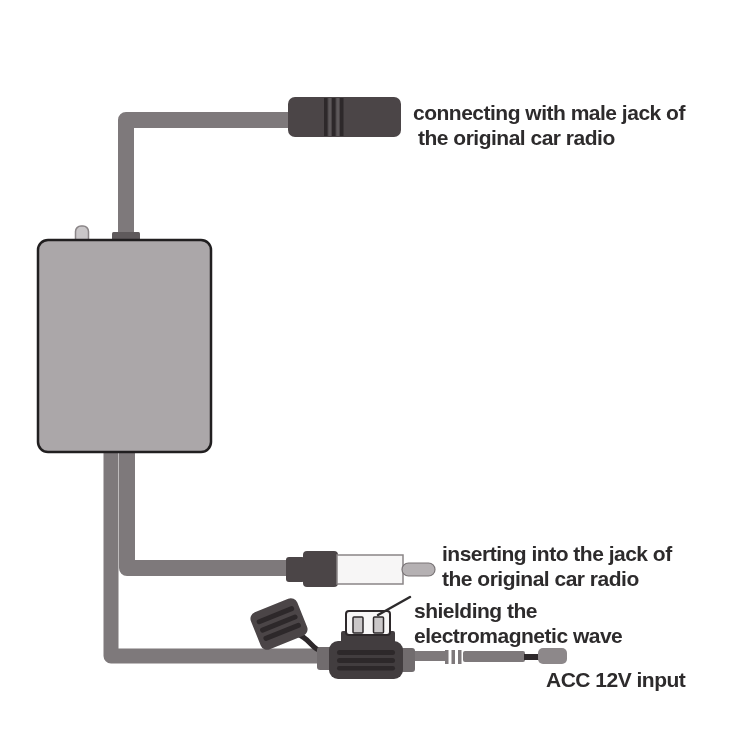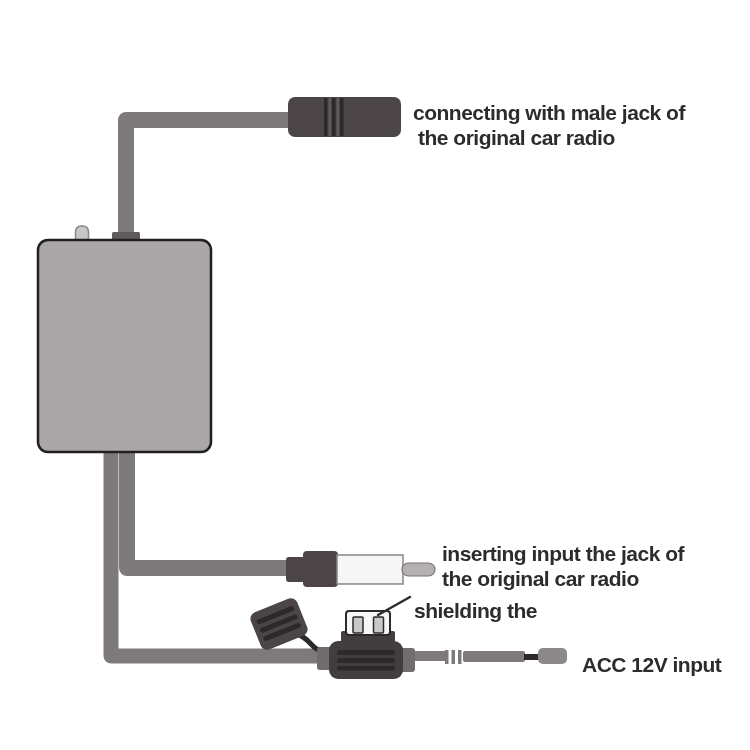--- a/index.html
+++ b/index.html
@@ -118,7 +118,7 @@
   </div>
 
   <div class="label" style="left:442px; top:541px;">
-    <span class="line">inserting input the jack of</span>
+    <span class="line">inserting into the jack of</span>
     <span class="line">the original car radio</span>
   </div>
 

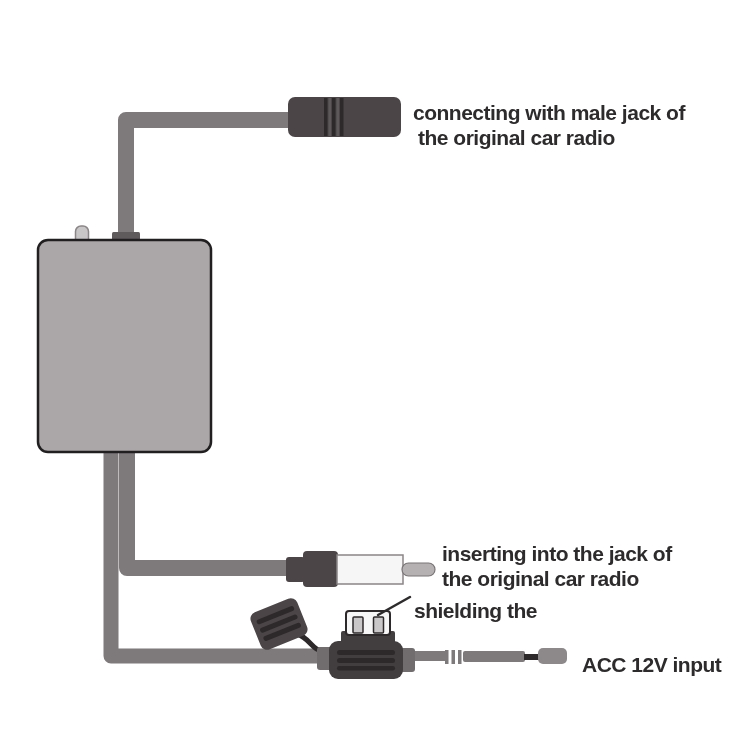--- a/index.html
+++ b/index.html
@@ -124,6 +124,7 @@
 
   <div class="label" style="left:414px; top:598px;">
     <span class="line">shielding the</span>
+    <span class="line">electromagnetic wave</span>
   </div>
 
   <div class="label" style="left:546px; top:652px;margin-left:36px;">

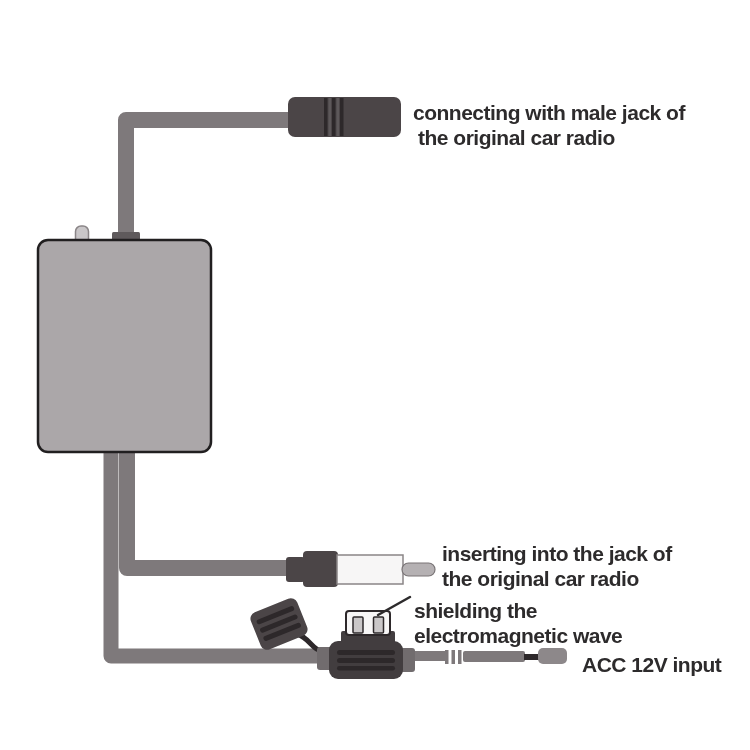--- a/index.html
+++ b/index.html
@@ -127,7 +127,7 @@
     <span class="line">electromagnetic wave</span>
   </div>
 
-  <div class="label" style="left:546px; top:652px;margin-left:36px;">
+  <div class="label" style="left:546px; top:667px;">
     <span class="line">ACC  12V input</span>
   </div>
 

